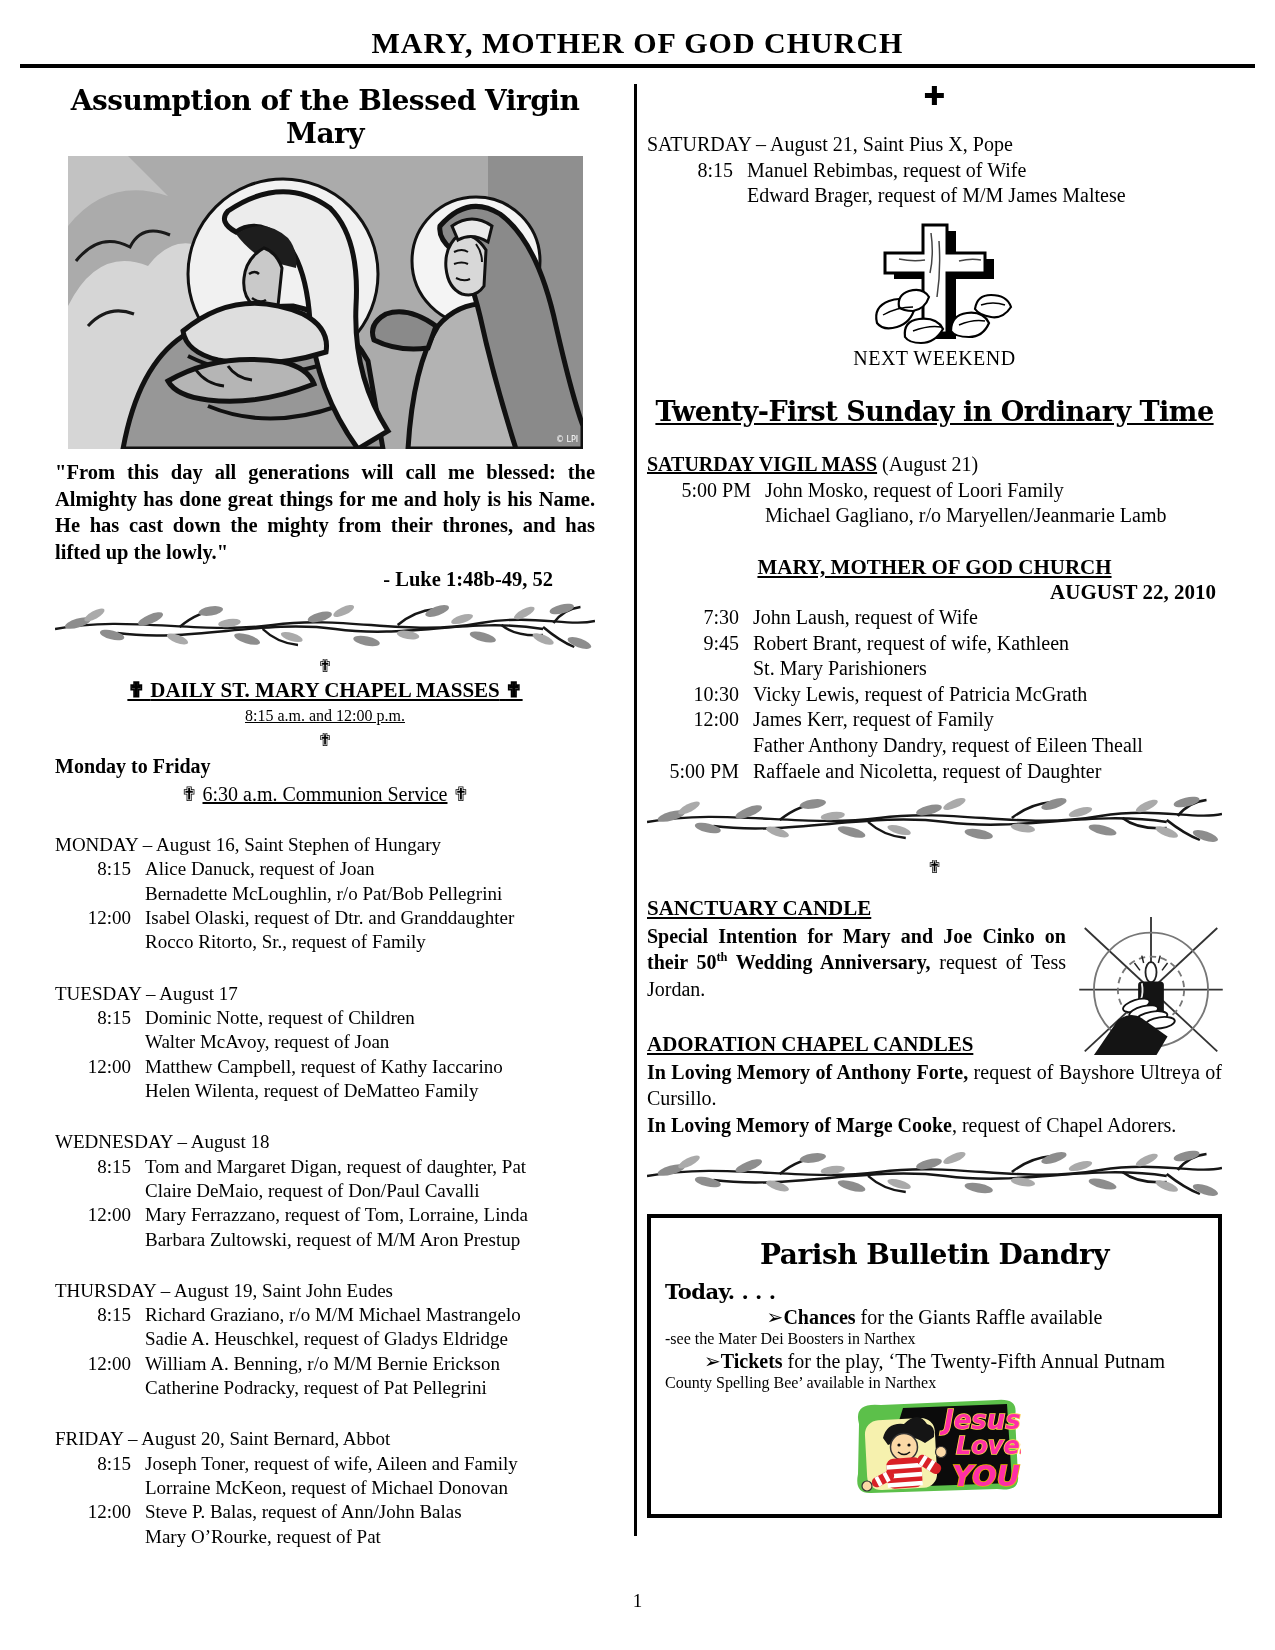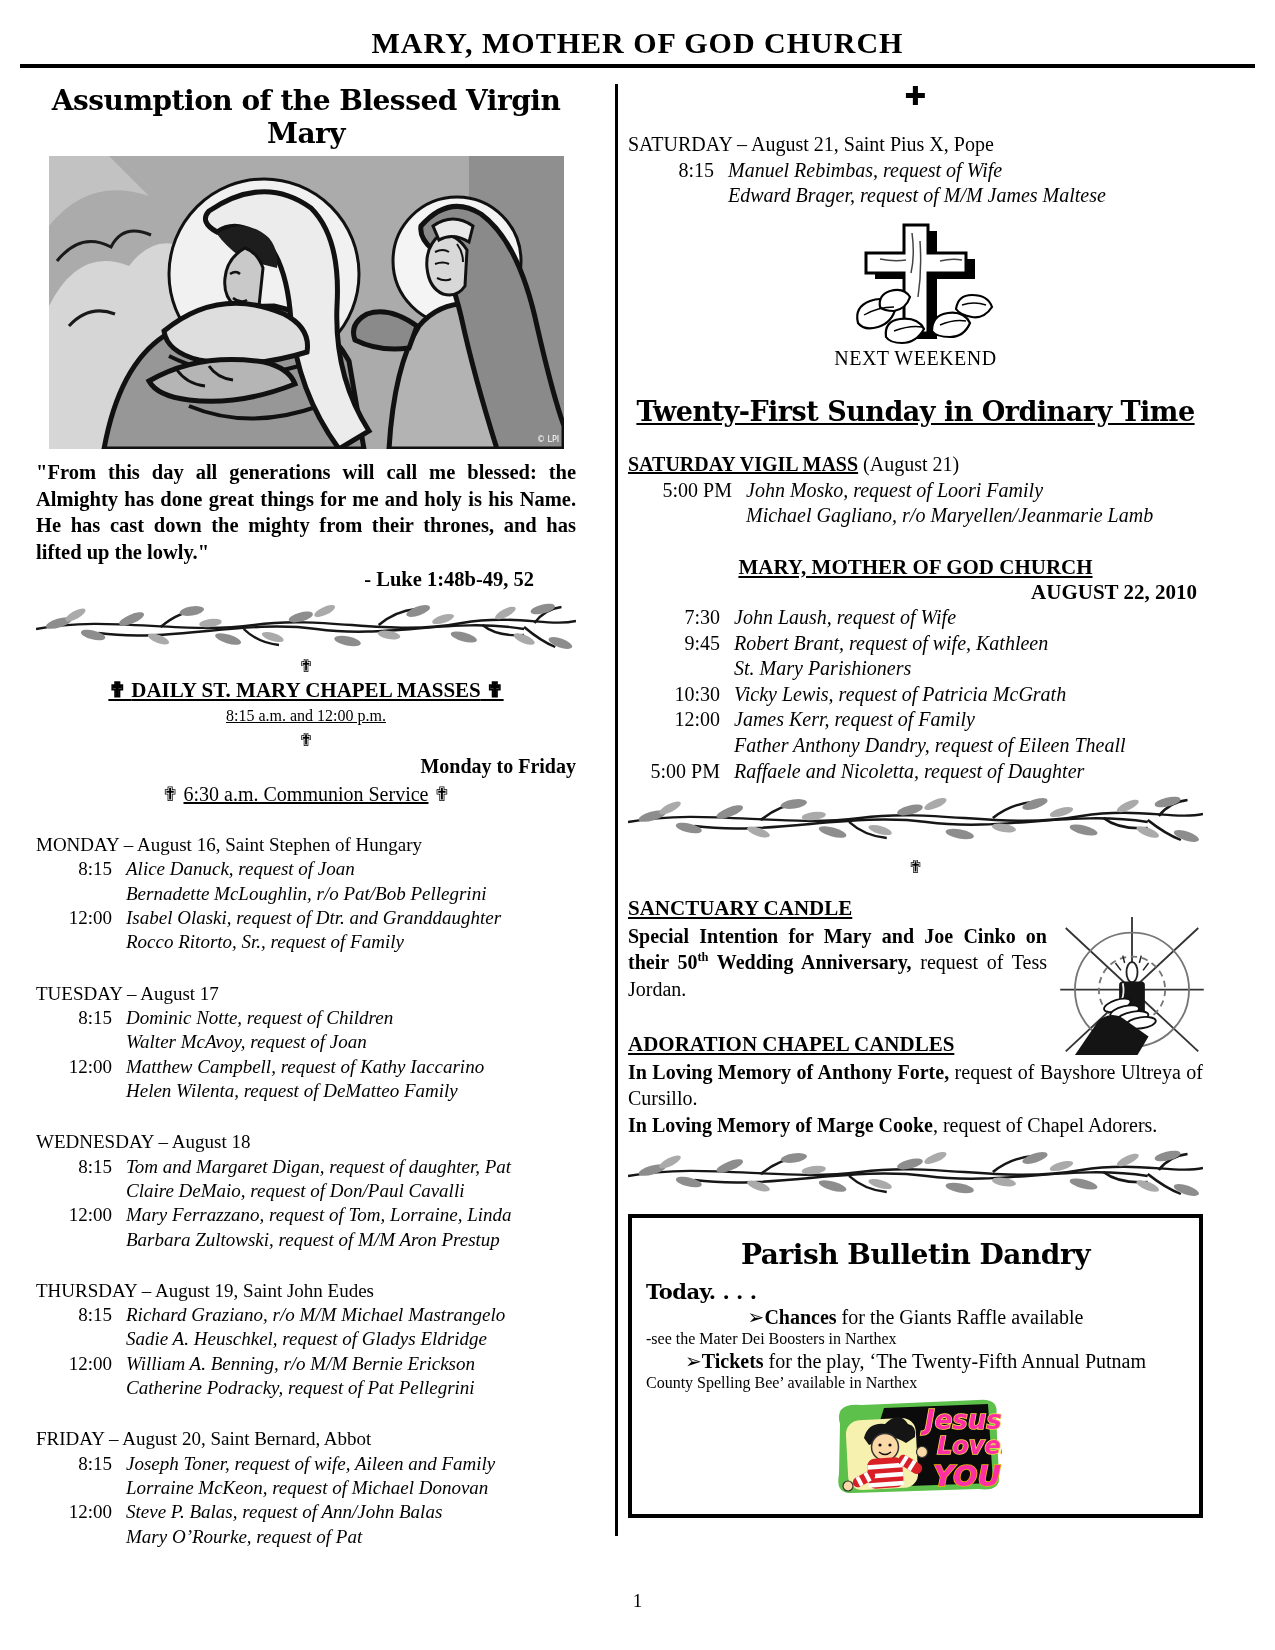--- a/index.html
+++ b/index.html
@@ -15,7 +15,7 @@
   }
   .header-rule{height:4px;background:#000;margin:4px 20px 0 20px;}
   
-  .columns{display:flex;align-items:flex-start;padding:16px 0 0 36px;}
+  .columns{display:flex;align-items:flex-start;padding:16px 0 0 55px;}
   .col-left{flex:0 0 540px;width:540px;}
   .divider{flex:0 0 3px;width:3px;height:1452px;background:#000;margin-left:39px;}
   .col-right{flex:0 0 575px;width:575px;margin-left:10px;}

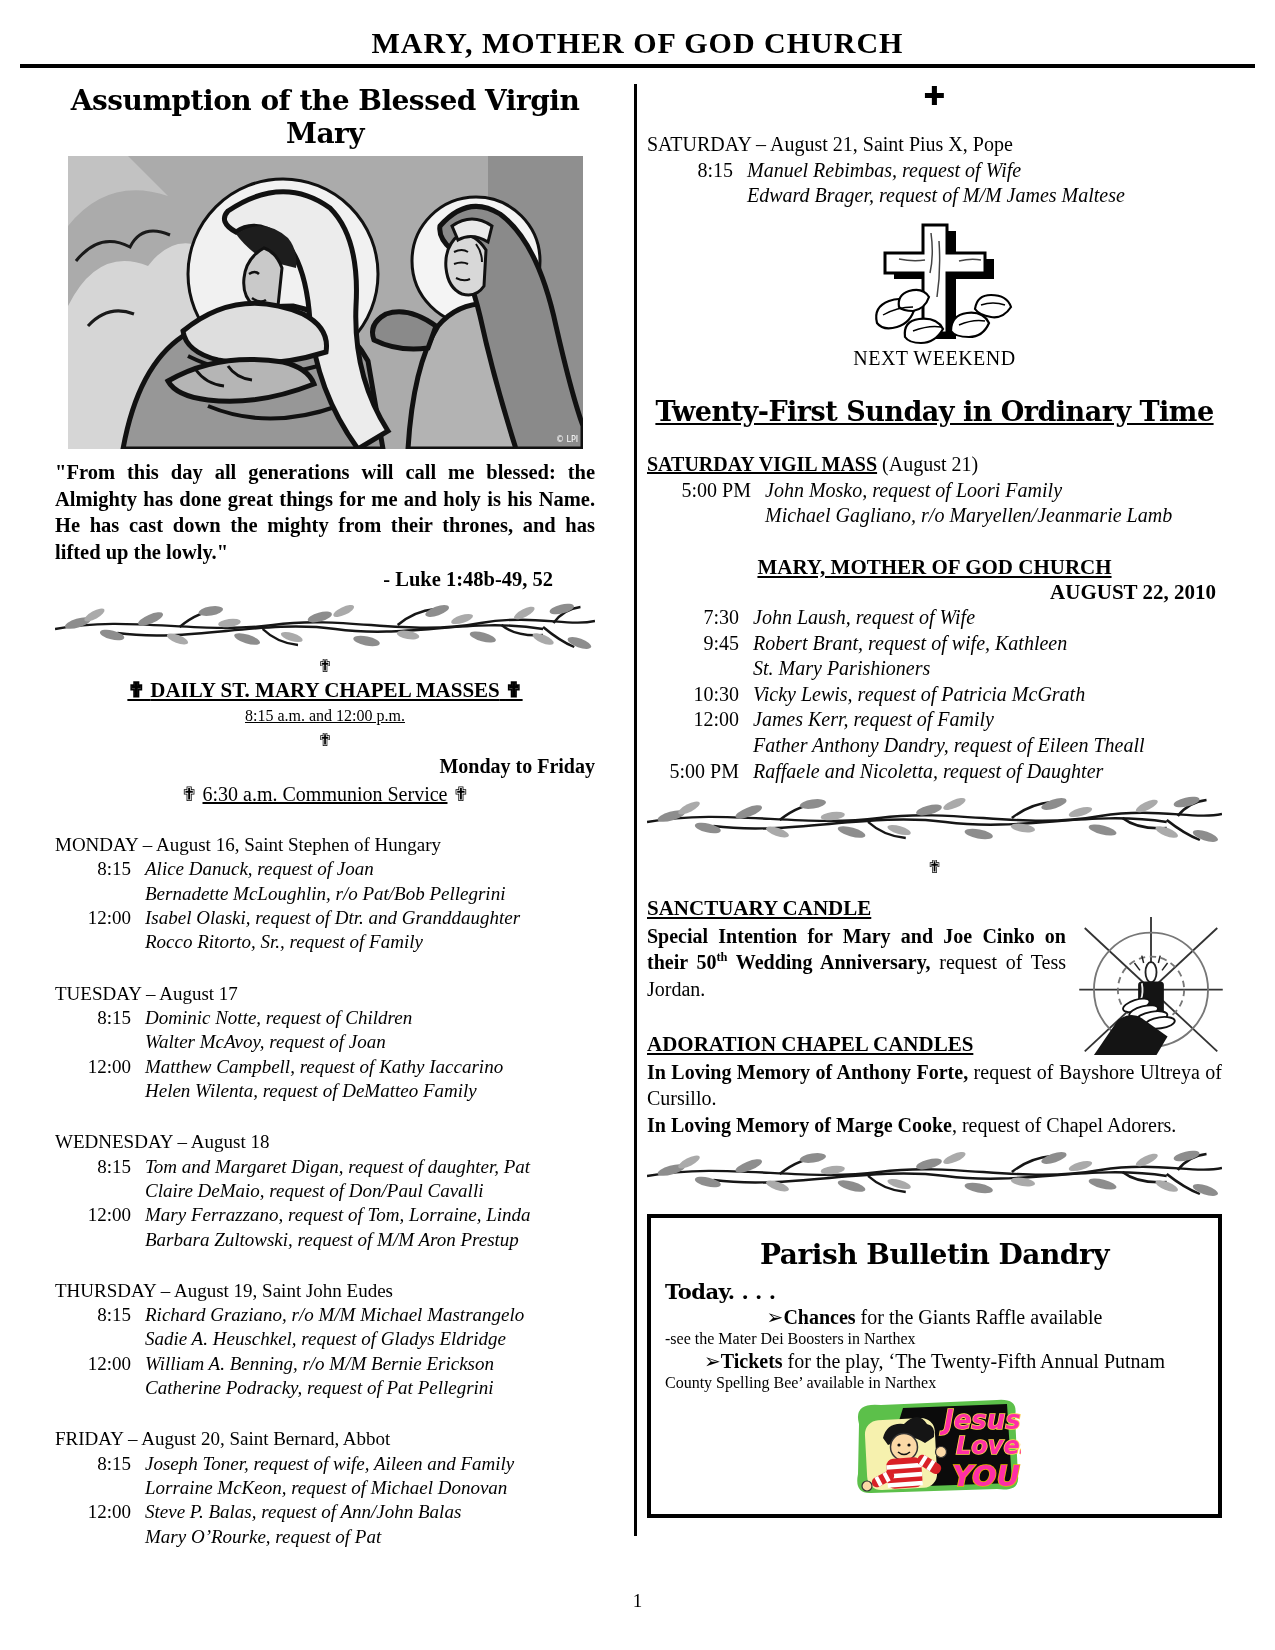--- a/index.html
+++ b/index.html
@@ -25,7 +25,7 @@
   .vine{display:block;width:100%;height:52px;margin-top:8px;}
   .mass-row{display:flex;line-height:1.28;}
   .time{flex:0 0 76px;text-align:right;white-space:nowrap;}
-  .mtext{margin-left:14px;white-space:nowrap;font-style:italic;}
+  .mtext{margin-left:14px;white-space:nowrap;}
   .bu{font-weight:bold;text-decoration:underline;}
   sup{font-size:0.62em;vertical-align:super;line-height:0;}
   

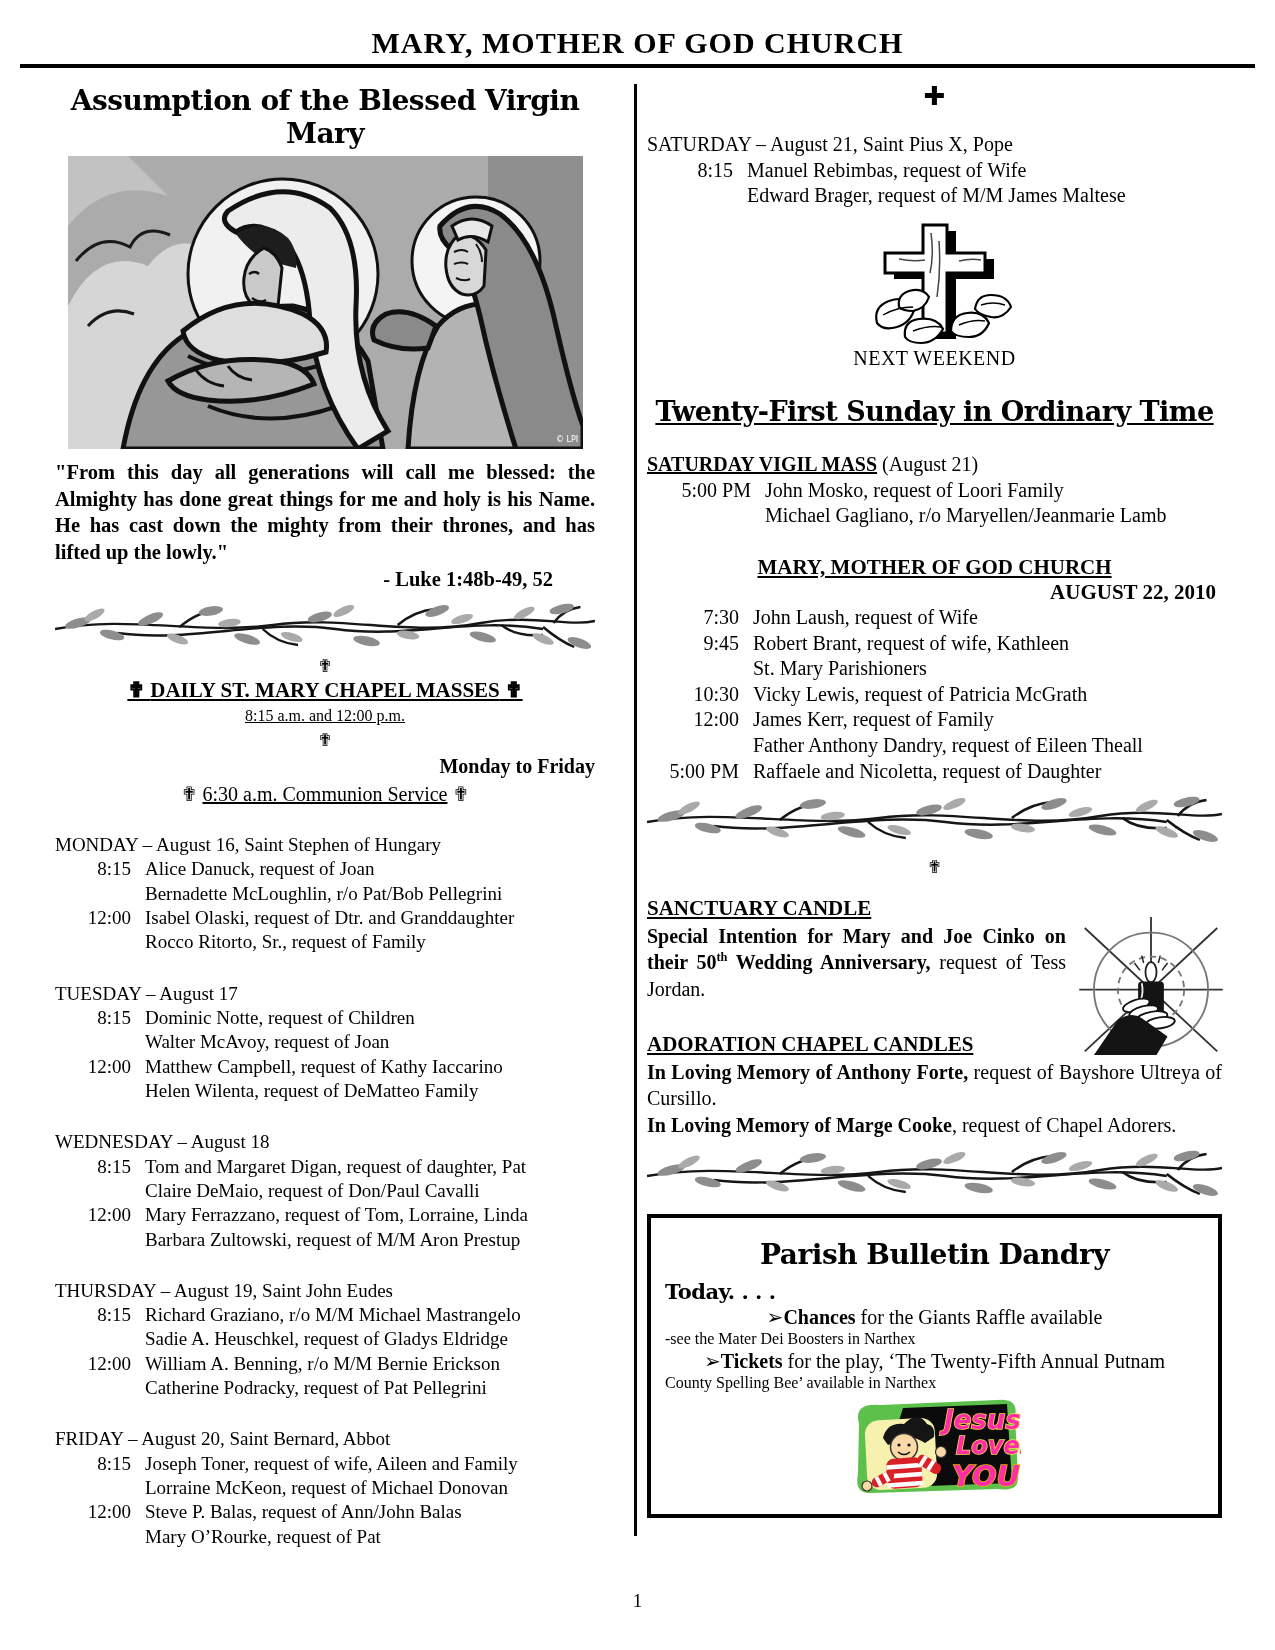--- a/index.html
+++ b/index.html
@@ -36,7 +36,7 @@
   .chapel-title{text-align:center;font-weight:bold;font-size:21px;margin-top:2px;text-decoration:underline;}
   .chapel-times{text-align:center;font-size:16px;margin-top:4px;}
   .chapel-times .u, .communion .u{text-decoration:underline;}
-  .mon-fri{text-align:right;font-weight:bold;font-size:20px;margin-top:4px;}
+  .mon-fri{text-align:left;font-weight:bold;font-size:20px;margin-top:4px;}
   .communion{text-align:center;font-size:20px;margin-top:4px;}
   .day-block{margin-top:27px;font-size:19px;}
   .day-heading{line-height:1.28;}

